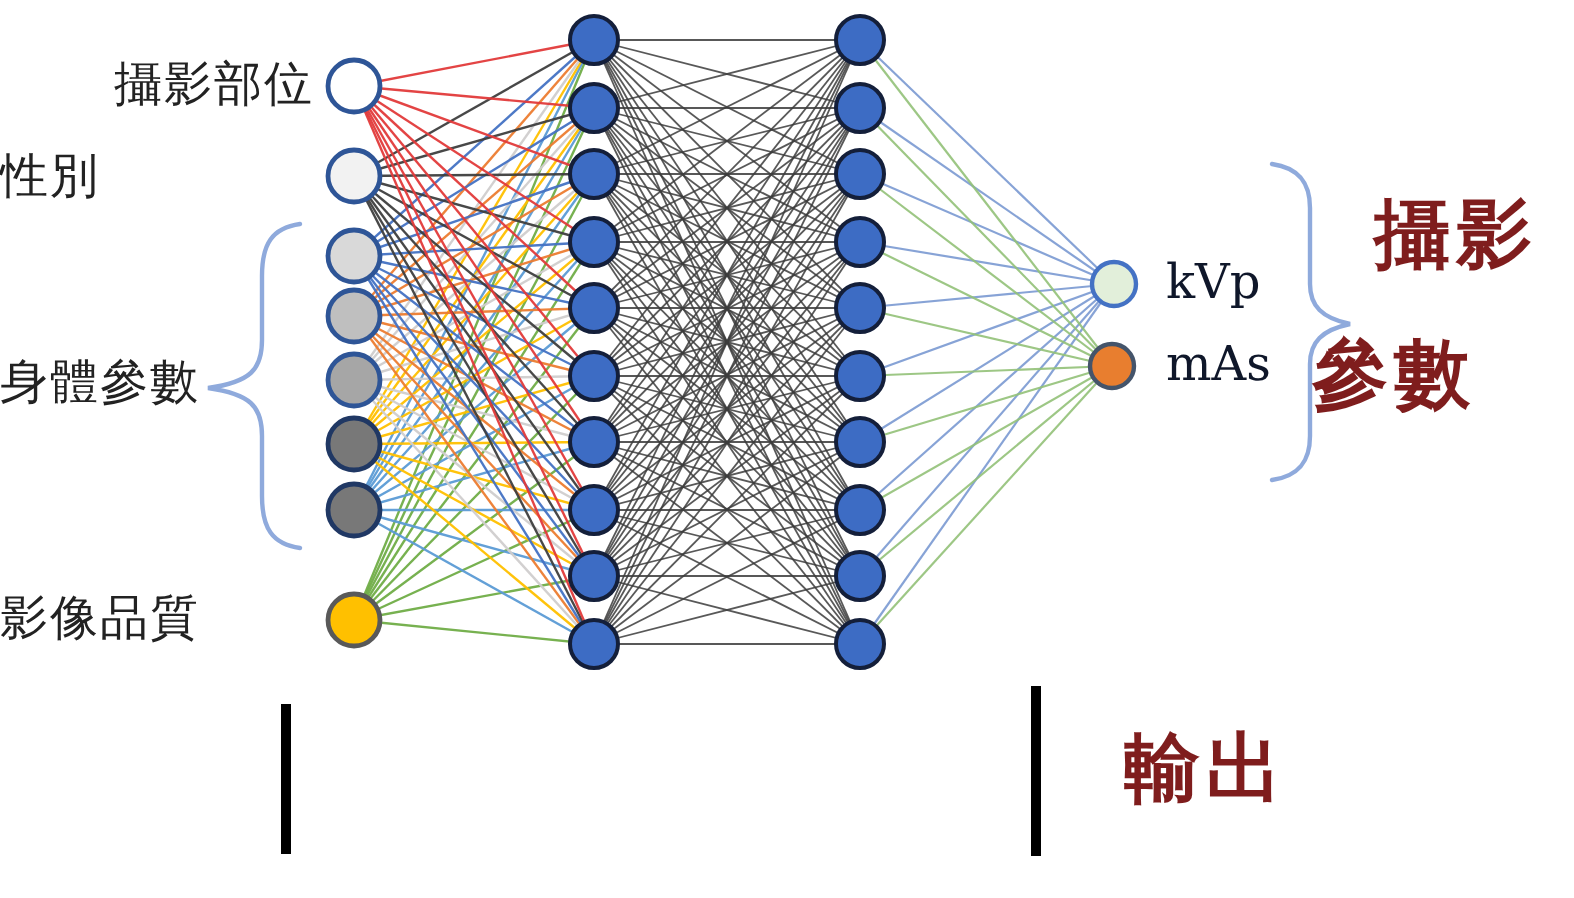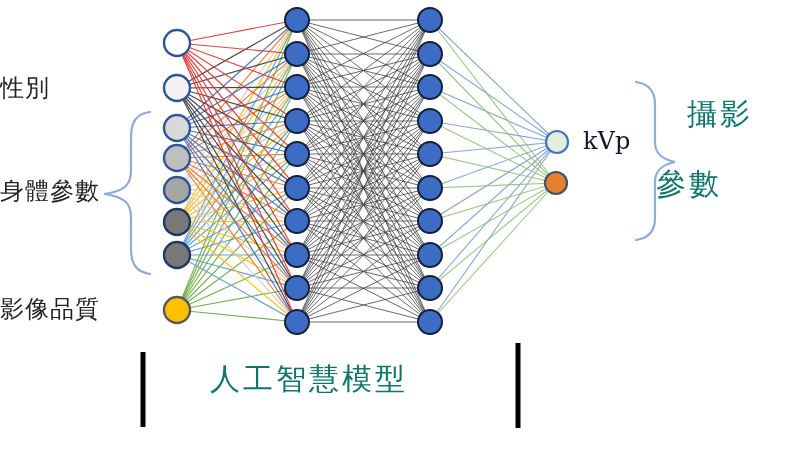--- a/index.html
+++ b/index.html
@@ -278,6 +278,7 @@
     <line id="divider-2" class="divider" x1="518" y1="343" x2="518" y2="428" stroke="#000000"></line>
   </svg>
 
+  <div class="lbl kai lbl-photo-region">攝影部位</div>
   <div class="lbl kai lbl-gender">性別</div>
   <div class="lbl kai lbl-body-params">身體參數</div>
   <div class="lbl kai lbl-image-quality">影像品質</div>

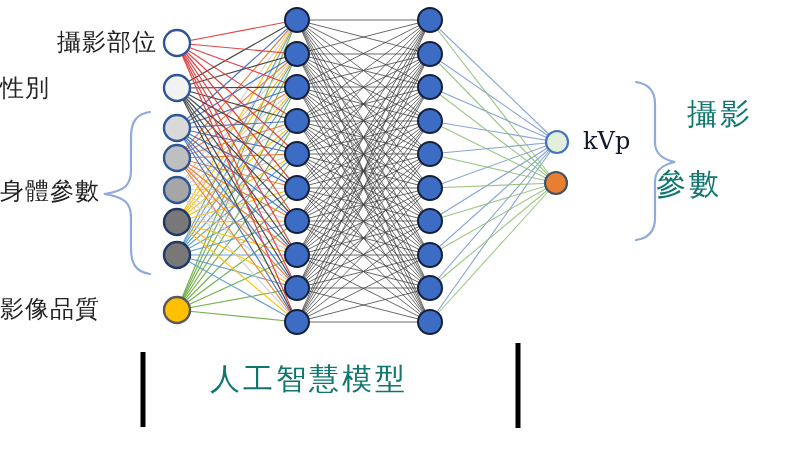--- a/index.html
+++ b/index.html
@@ -25,7 +25,7 @@
   .serif-out{font-family:"DejaVu Serif","Liberation Serif",serif;font-size:24px;color:#0f172a;line-height:1.2;}
   .lbl-kvp{left:583px;top:127px;}
   .lbl-mas{left:583px;top:168px;}
-  .big{font-weight:normal;font-size:30px;line-height:1;letter-spacing:3px;color:#0f766e;}
+  .big{font-weight:bold;font-size:38px;line-height:1;letter-spacing:3px;color:#7f1d1d;}
   .lbl-group1{left:687px;top:99px;}
   .lbl-group2{left:656px;top:169px;text-align:center;}
   .lbl-sec-input{left:16px;top:364px;}

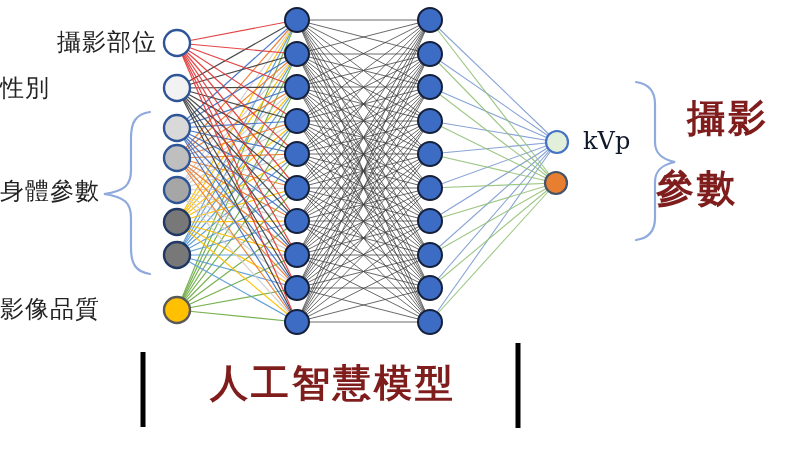--- a/index.html
+++ b/index.html
@@ -284,6 +284,7 @@
   <div class="lbl kai lbl-image-quality">影像品質</div>
 
   <div class="lbl serif-out lbl-kvp">kVp</div>
+  <div class="lbl serif-out lbl-mas">mAs</div>
 
   <div class="lbl big lbl-group1">攝影</div>
   <div class="lbl big lbl-group2">參數</div>

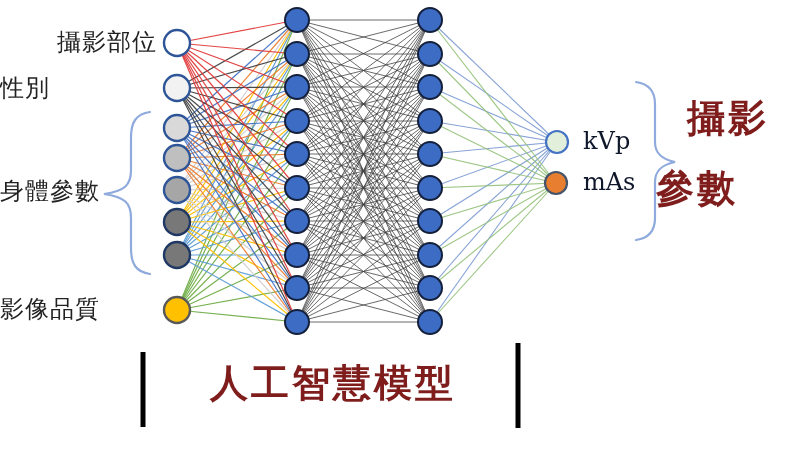--- a/index.html
+++ b/index.html
@@ -289,7 +289,6 @@
   <div class="lbl big lbl-group1">攝影</div>
   <div class="lbl big lbl-group2">參數</div>
 
-  <div class="lbl big lbl-sec-model">人工智慧模型</div>
 
 </div>
 

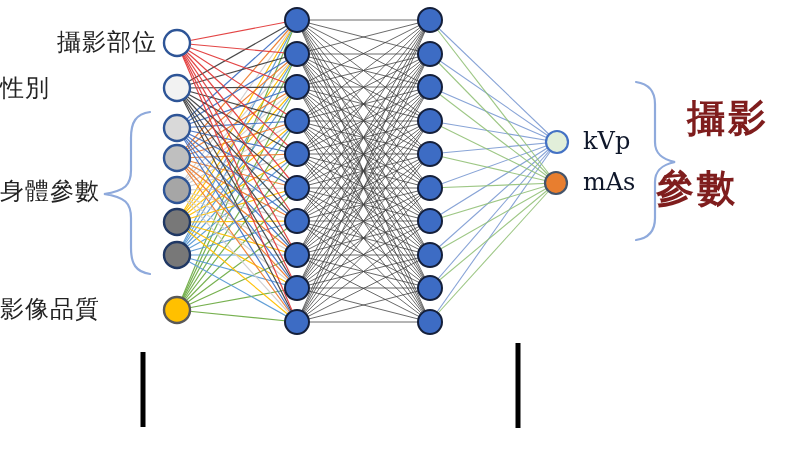--- a/index.html
+++ b/index.html
@@ -289,6 +289,7 @@
   <div class="lbl big lbl-group1">攝影</div>
   <div class="lbl big lbl-group2">參數</div>
 
+  <div class="lbl big lbl-sec-output">輸出</div>
 
 </div>
 

